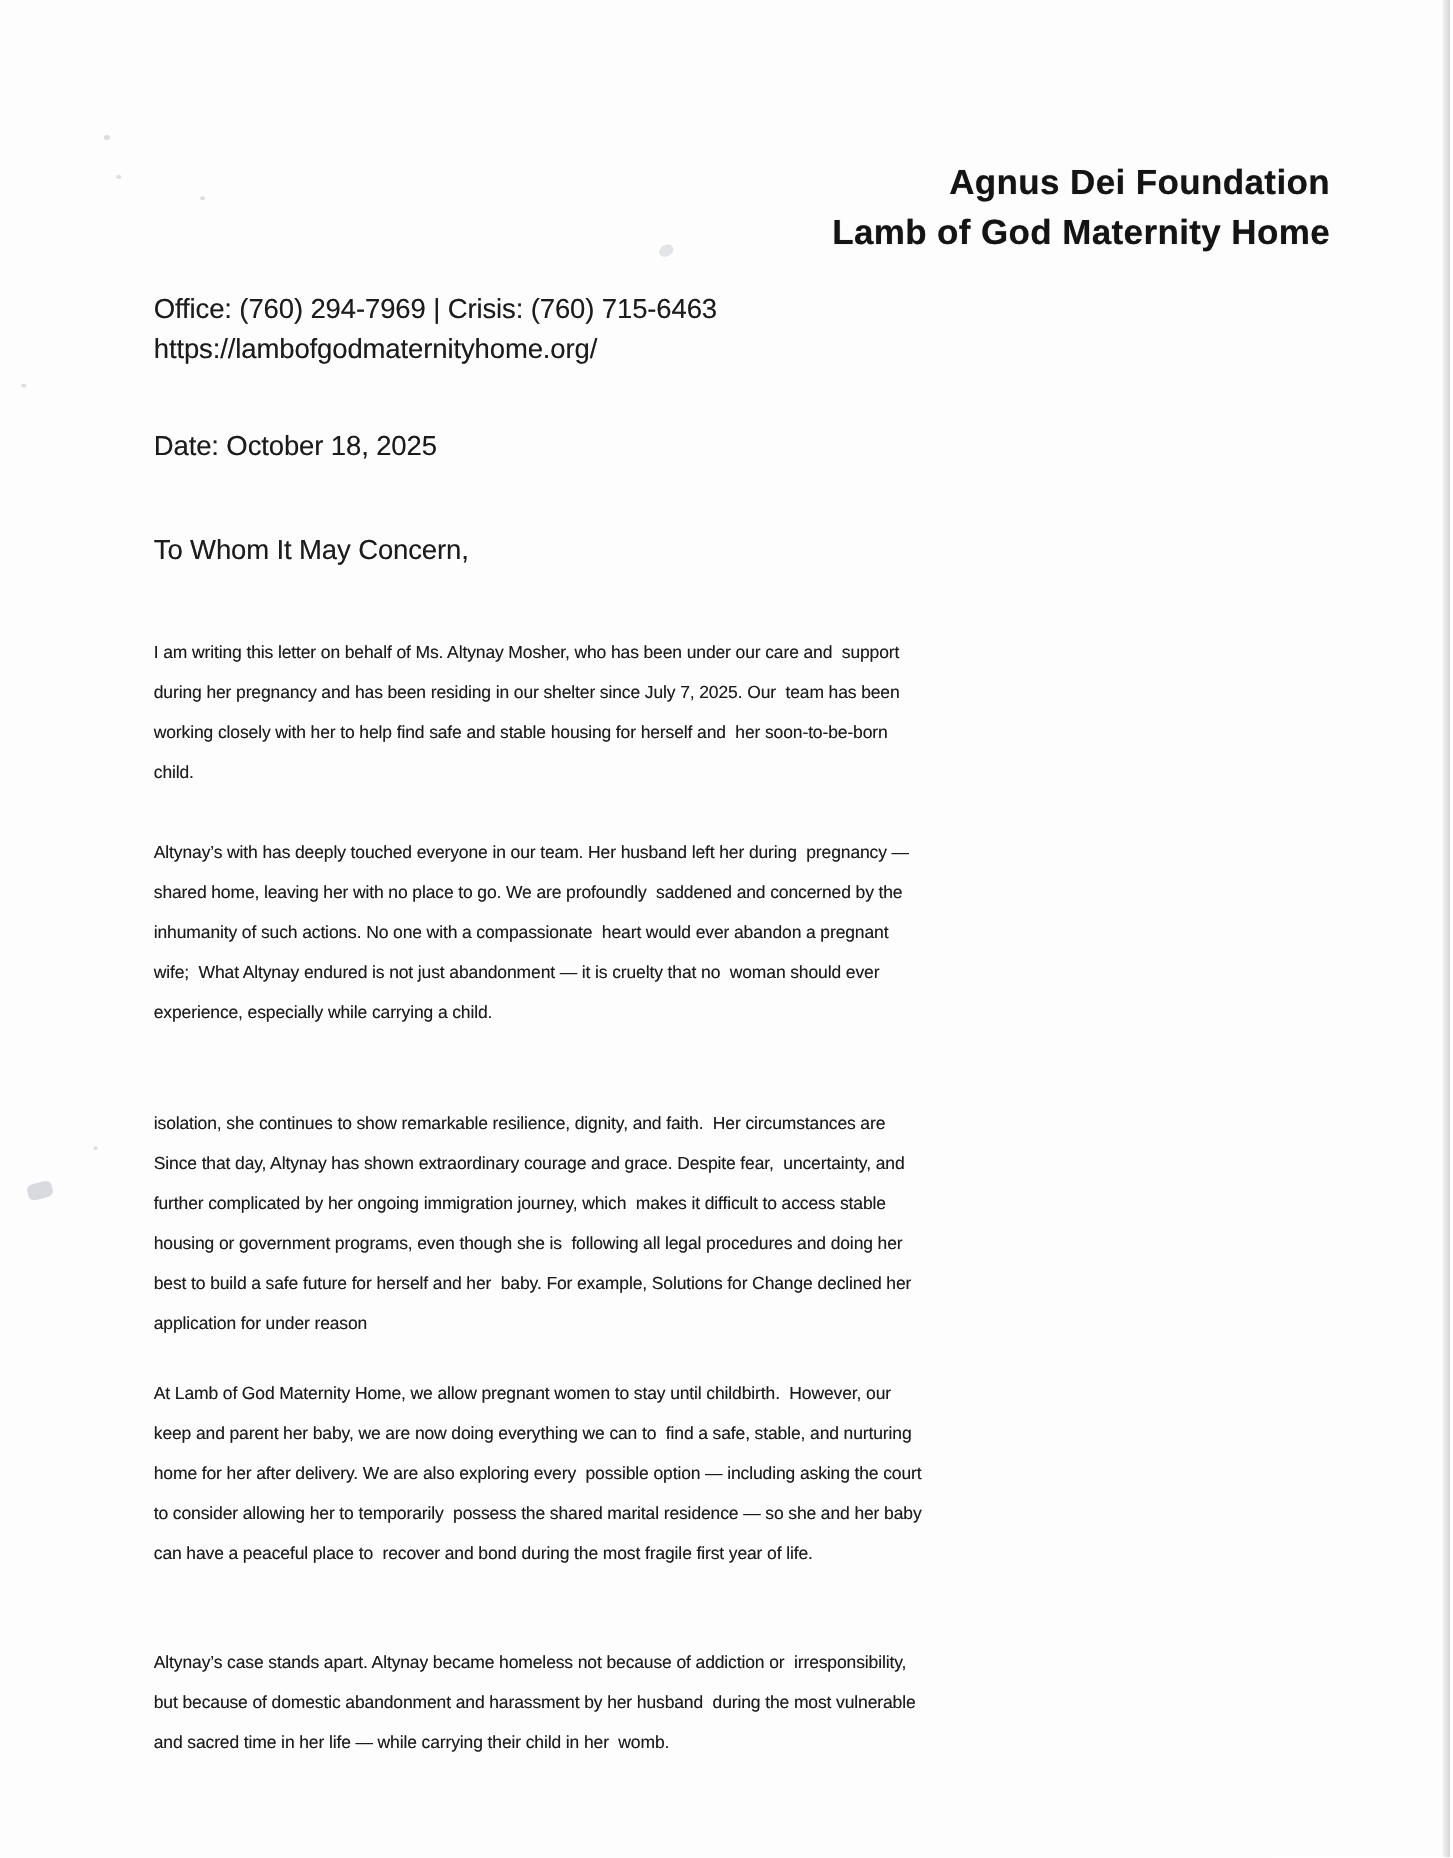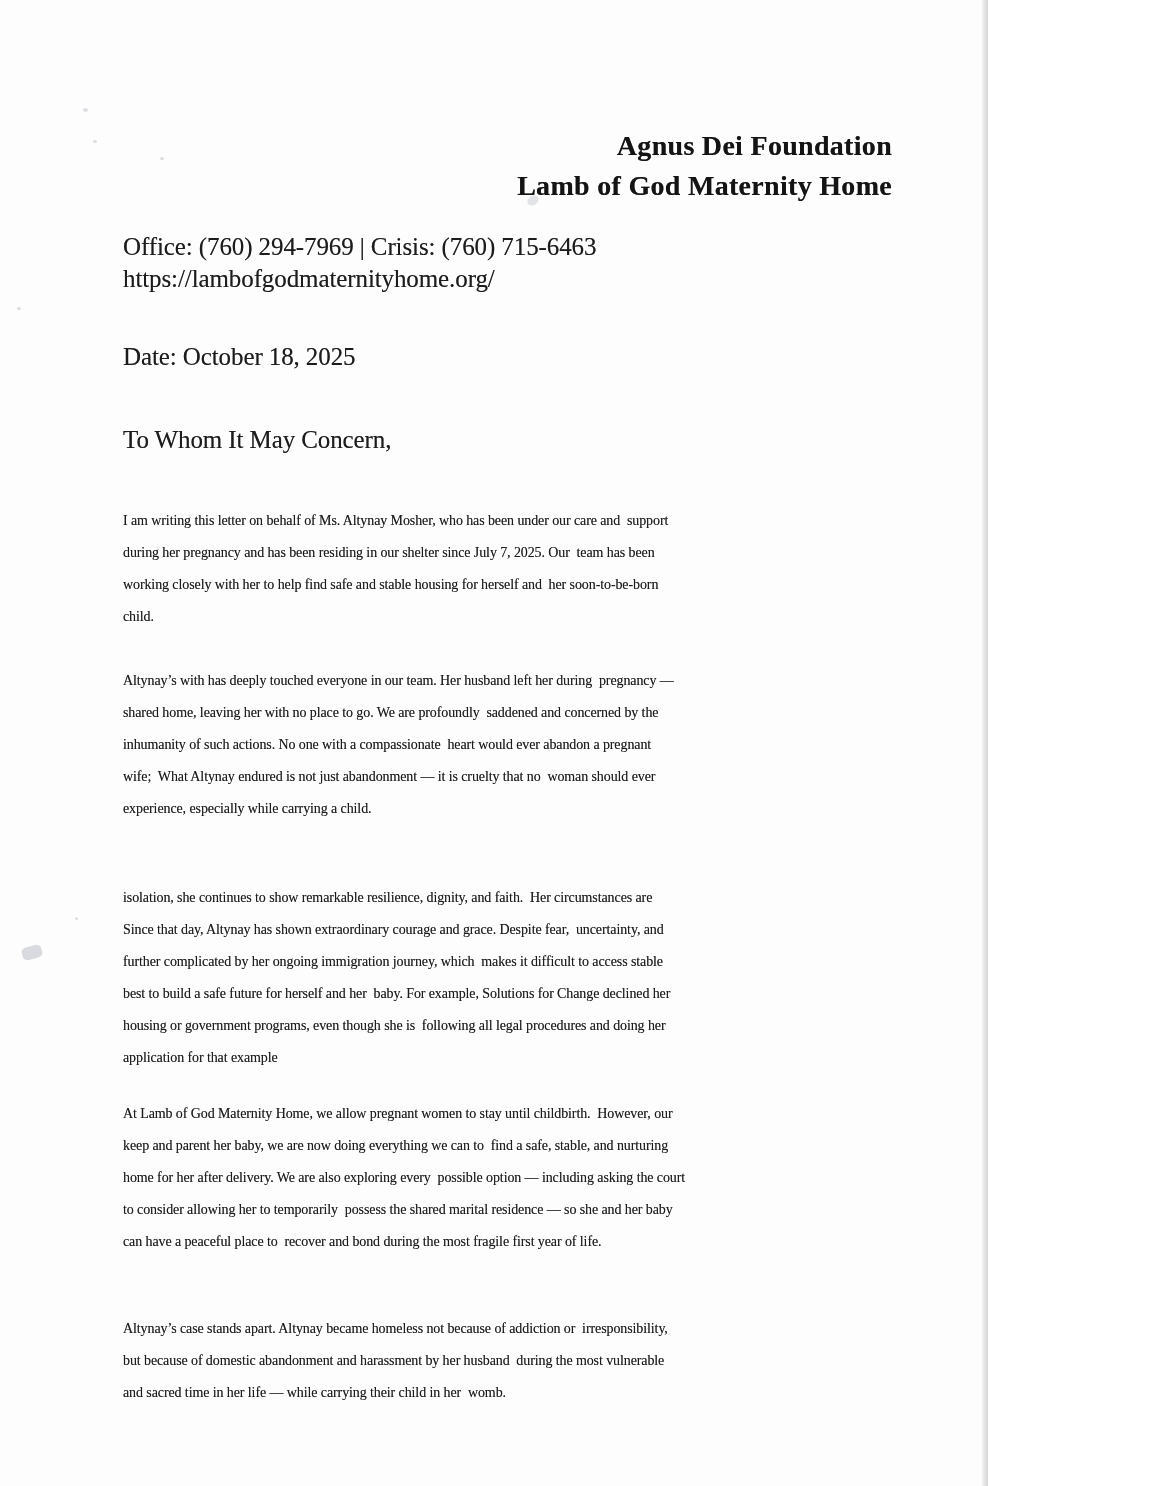--- a/index.html
+++ b/index.html
@@ -5,10 +5,10 @@
   html, body { margin: 0; padding: 0; background: #ffffff; }
   .page {
     position: relative;
-    width: 988px;
+    width: 1160px;
     height: 1486px;
     background: #fdfdfd;
-    font-family: Liberation Serif, serif;
+    font-family: Liberation Sans, sans-serif;
     color: #1c1c1c;
     overflow: hidden;
   }

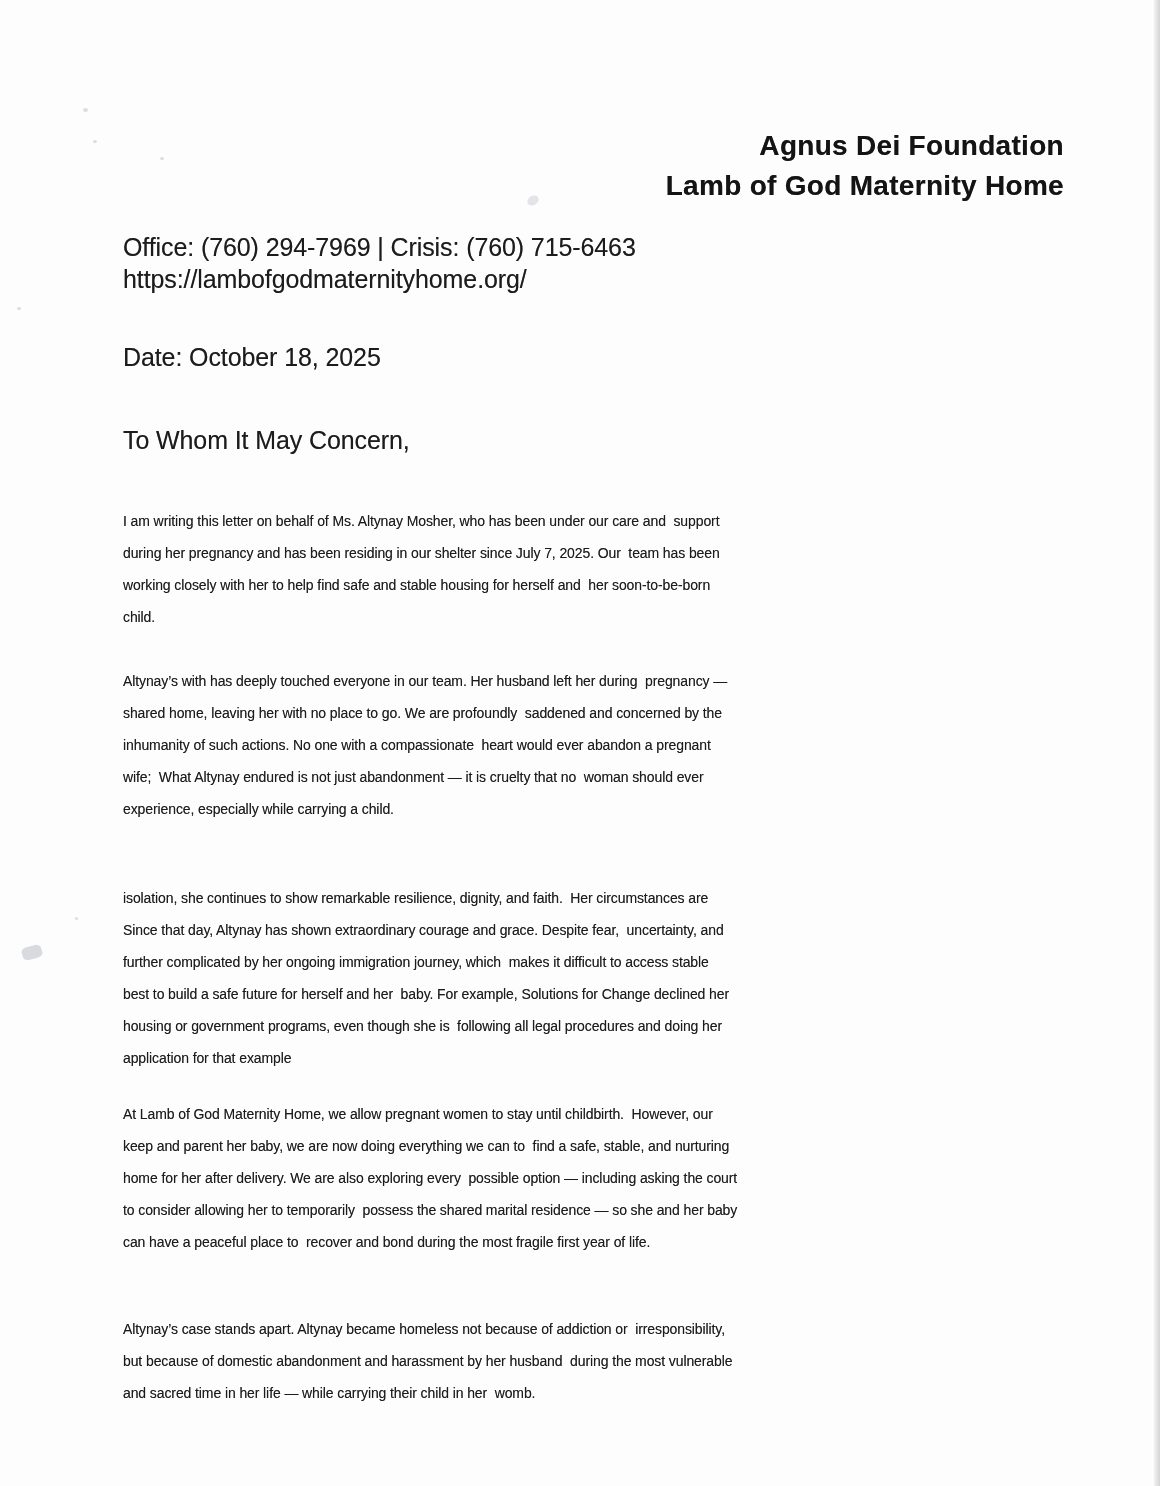--- a/index.html
+++ b/index.html
@@ -39,7 +39,7 @@
     letter-spacing: -0.1px;
     text-shadow: 0 0 0.5px rgba(25,25,25,0.5);
   }
-  .contact .line, .meta .line { font-size: 25px; }
+  .contact .line, .meta .line { font-size: 22px; }
   
   .scan-edge {
     position: absolute;

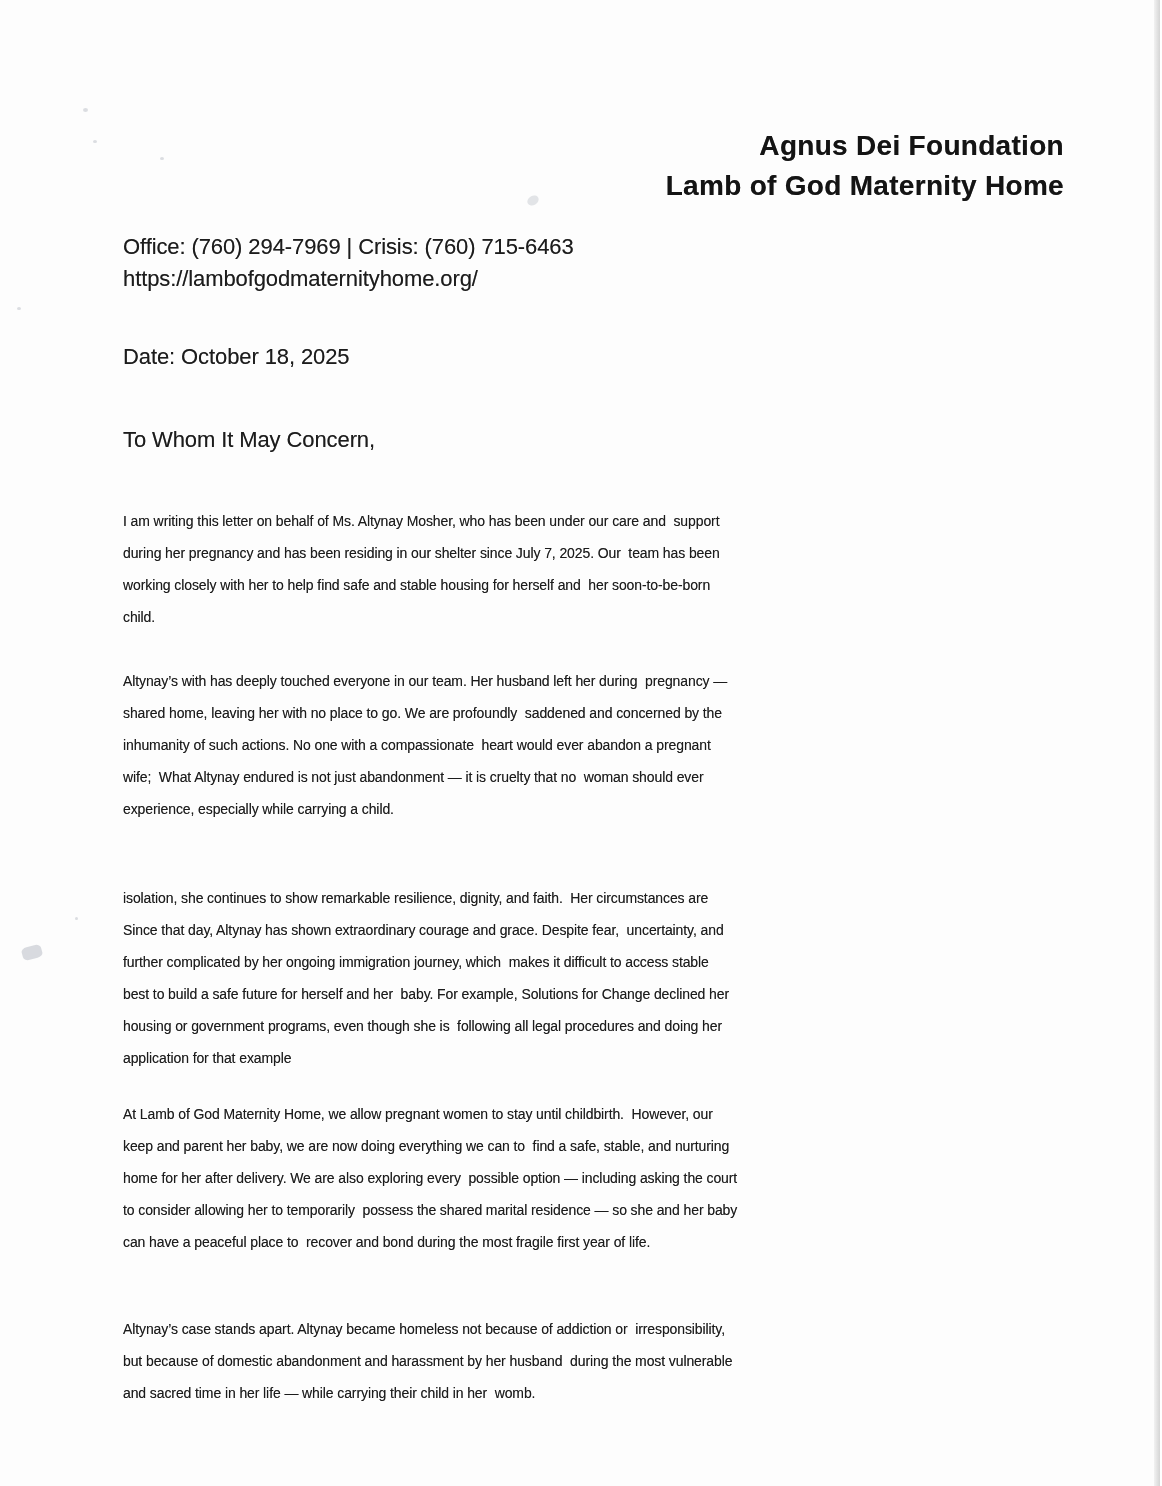--- a/index.html
+++ b/index.html
@@ -99,8 +99,8 @@
     <div class="line">isolation, she continues to show remarkable resilience, dignity, and faith.  Her circumstances are</div>
     <div class="line">Since that day, Altynay has shown extraordinary courage and grace. Despite fear,  uncertainty, and</div>
     <div class="line">further complicated by her ongoing immigration journey, which  makes it difficult to access stable</div>
+    <div class="line">housing or government programs, even though she is  following all legal procedures and doing her</div>
     <div class="line">best to build a safe future for herself and her  baby. For example, Solutions for Change declined her</div>
-    <div class="line">housing or government programs, even though she is  following all legal procedures and doing her</div>
     <div class="line">application for that example</div>
   </div>
 

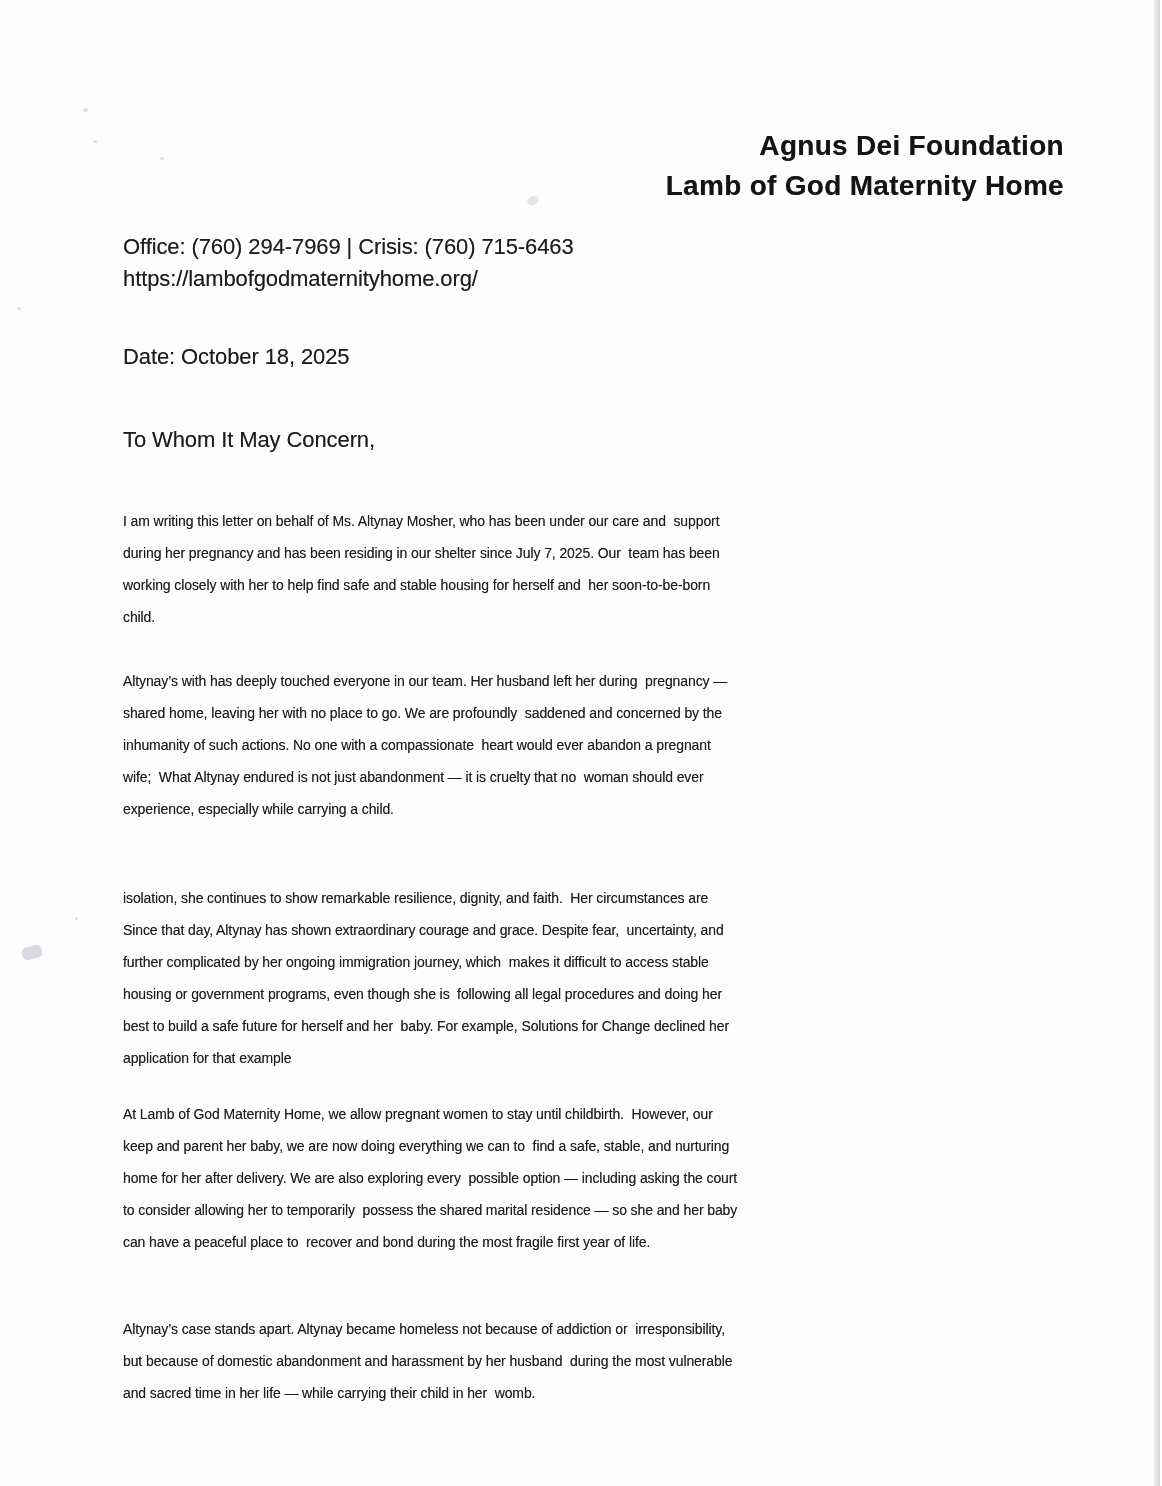--- a/index.html
+++ b/index.html
@@ -101,7 +101,7 @@
     <div class="line">further complicated by her ongoing immigration journey, which  makes it difficult to access stable</div>
     <div class="line">housing or government programs, even though she is  following all legal procedures and doing her</div>
     <div class="line">best to build a safe future for herself and her  baby. For example, Solutions for Change declined her</div>
-    <div class="line">application for that example</div>
+    <div class="line">application for under reason</div>
   </div>
 
   <div class="block" style="top:1098px">

